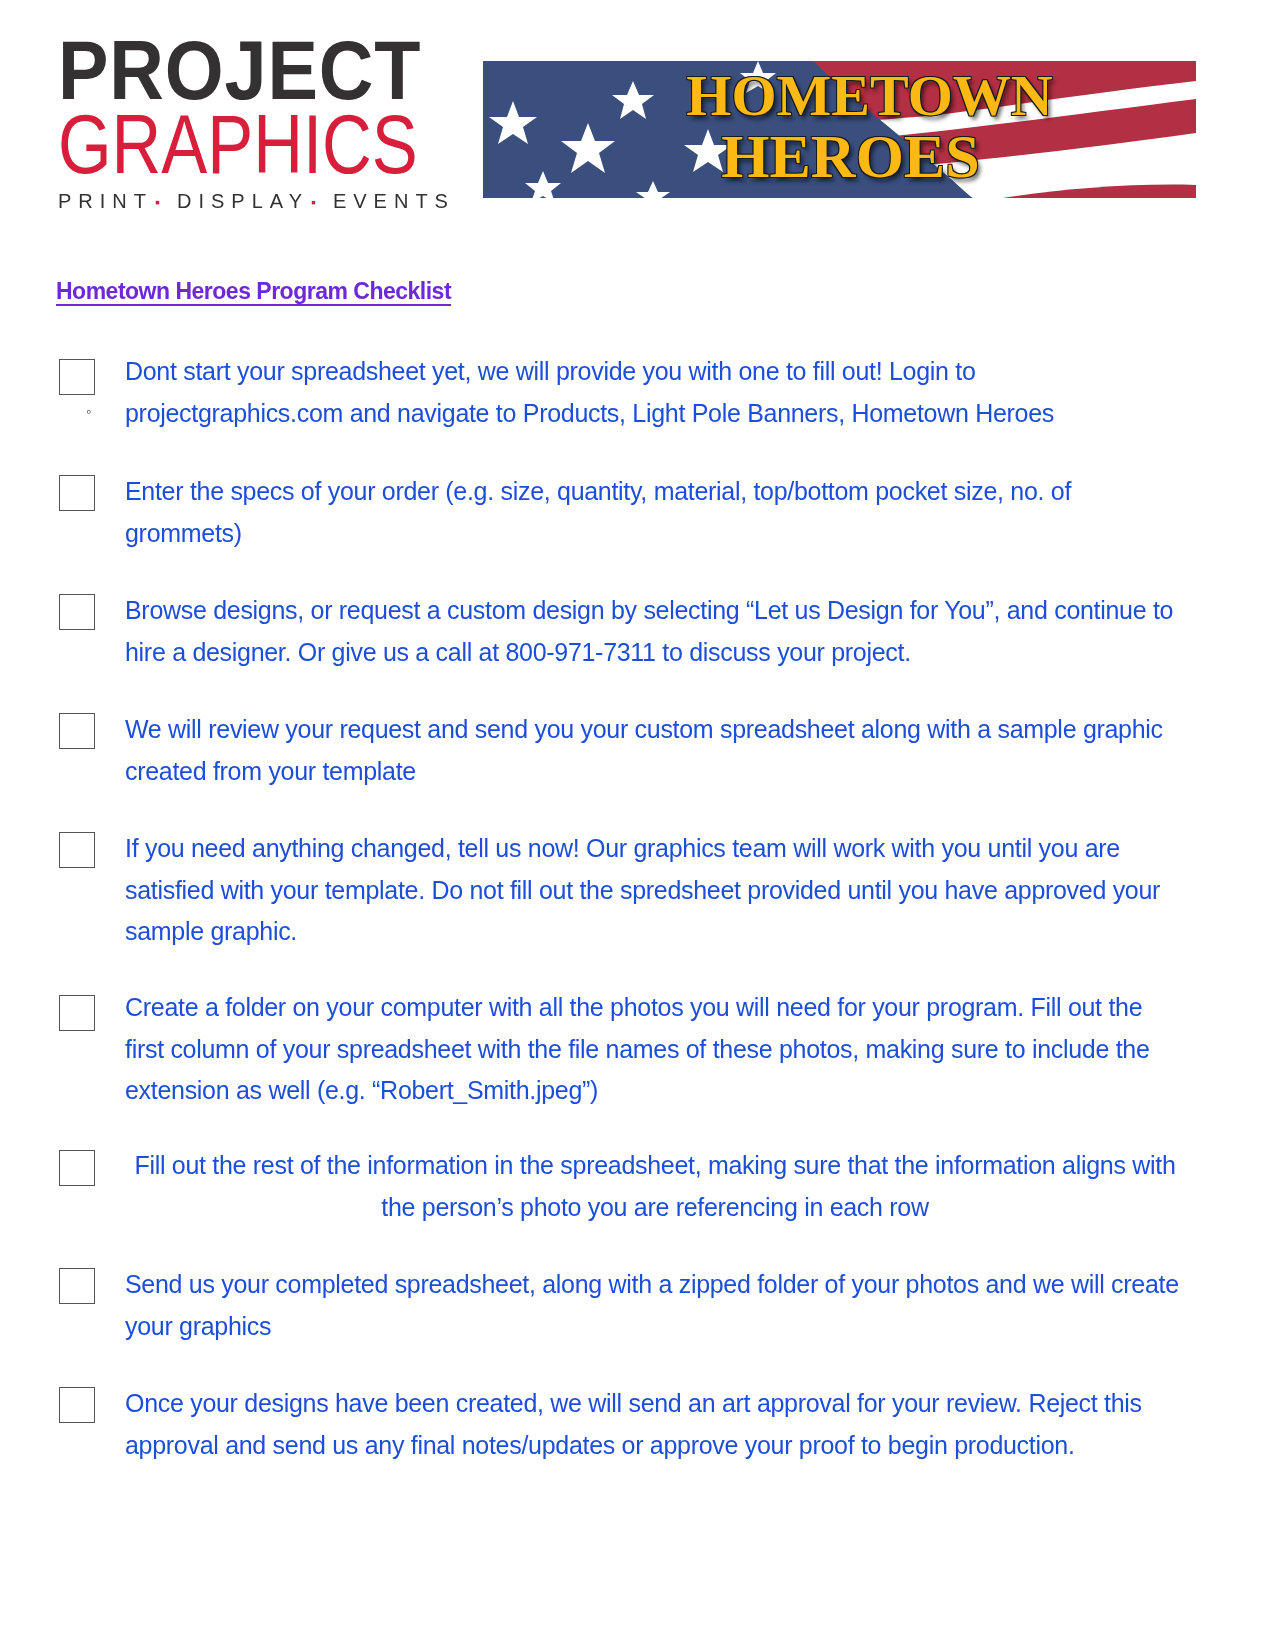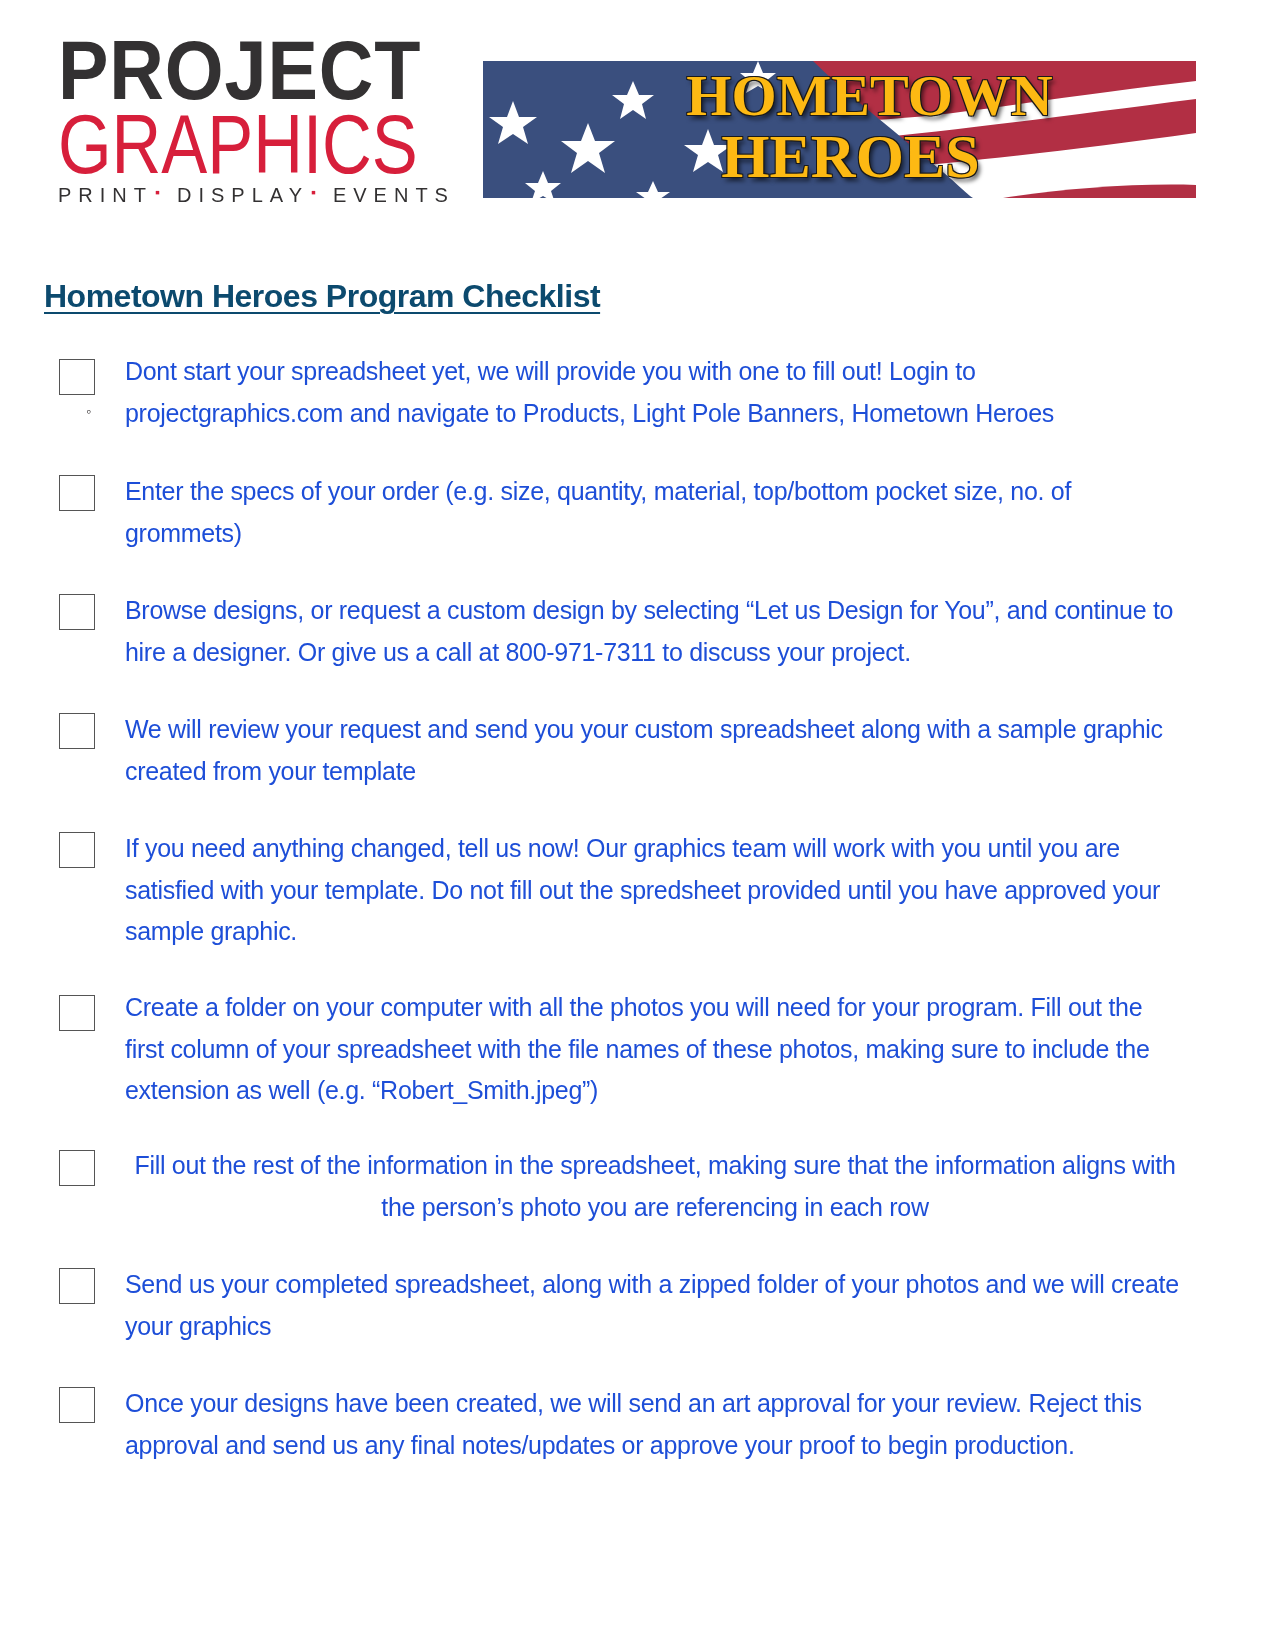--- a/index.html
+++ b/index.html
@@ -20,7 +20,7 @@
     }
     .logo .l3 {
       font-family: "Liberation Sans", sans-serif; font-size: 20px; letter-spacing: 7px;
-      color: #333132; margin-top: 0px; white-space: nowrap; display: flex; align-items: flex-start;
+      color: #333132; margin-top: 6px; white-space: nowrap; display: flex; align-items: center;
     }
     .logo .l3 .dot { color: #d71f3b; font-size: 14px; margin: 0 10px 0 2px; }
 

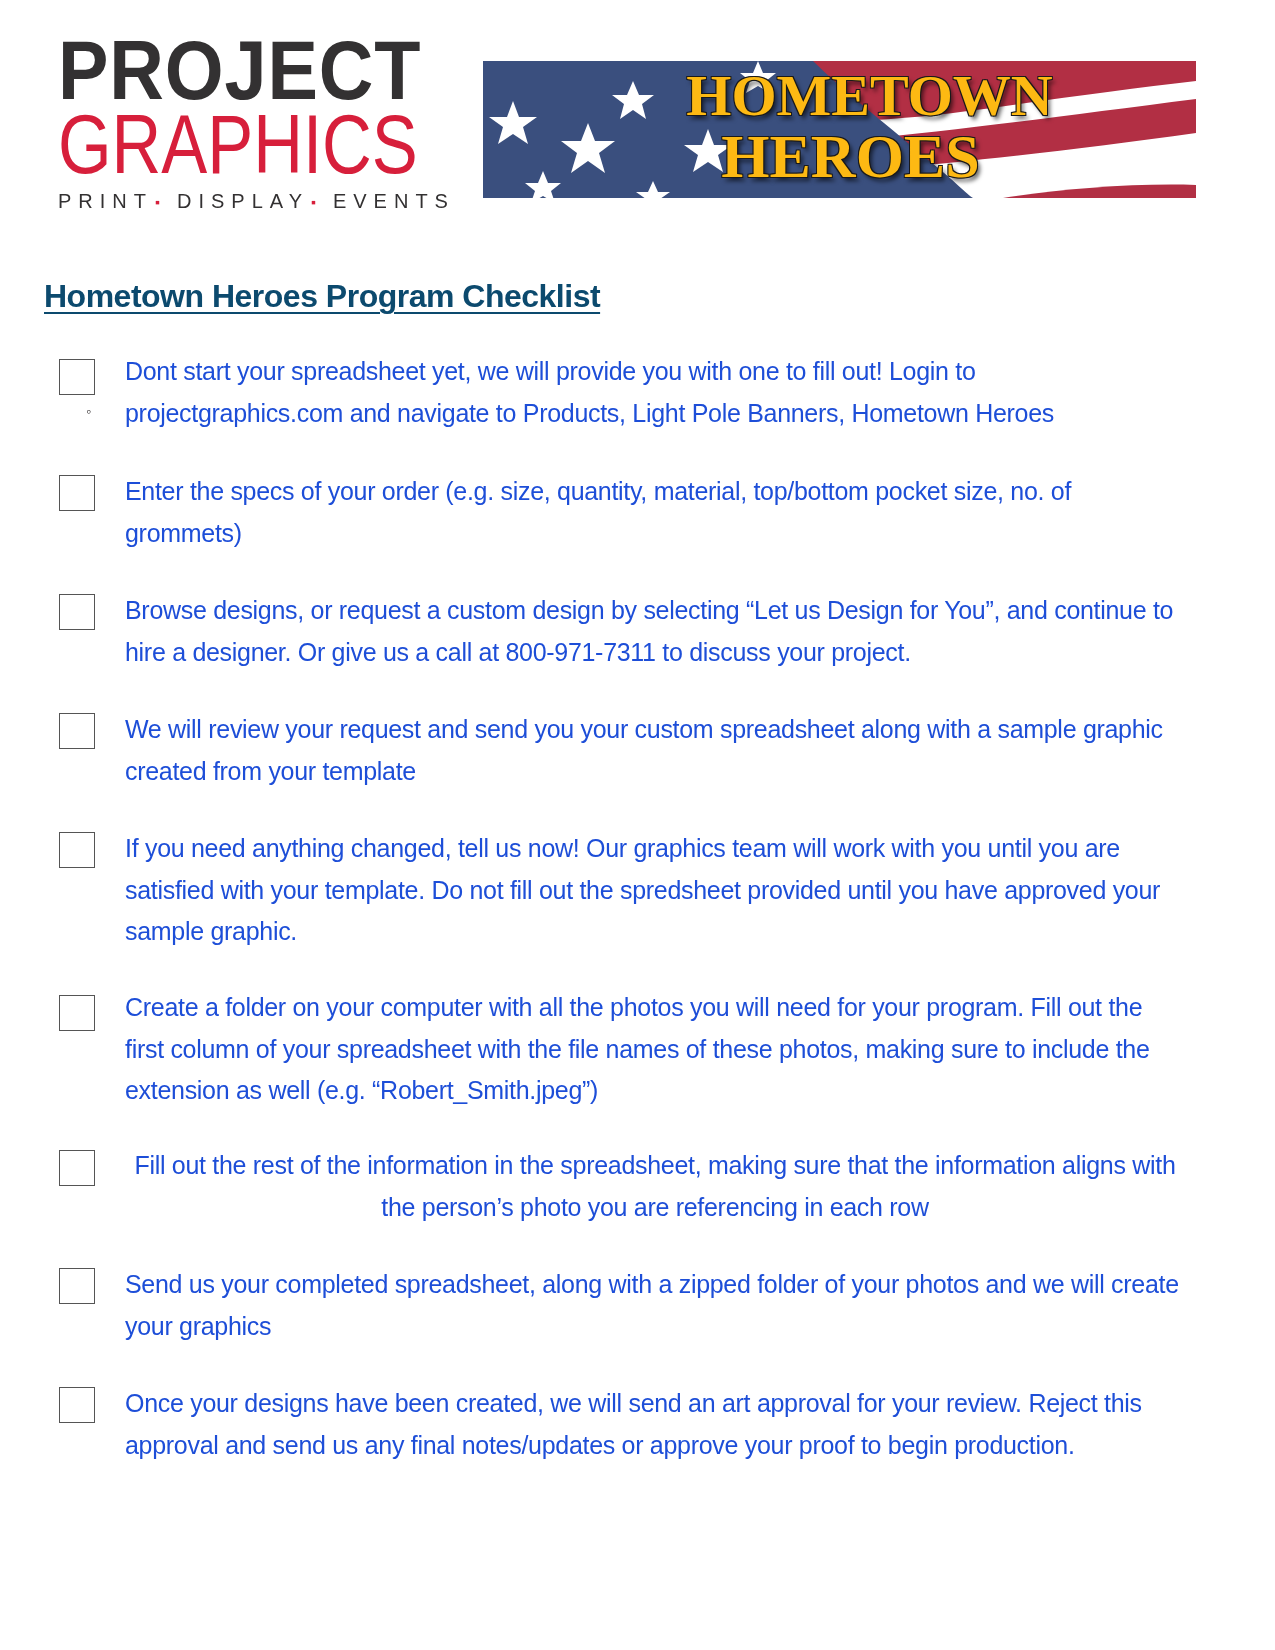--- a/index.html
+++ b/index.html
@@ -36,9 +36,9 @@
     .banner .t2 { top: 62px; font-size: 62px; line-height: 66px; padding-left: 22px; }
 
     .heading {
-      position: absolute; left: 44px; top: 278px;
-      font-family: "Liberation Sans", sans-serif; font-weight: 700; font-size: 32px;
-      color: #0c4a6e; text-decoration: underline; text-underline-offset: 5px; text-decoration-thickness: 2px;
+      position: absolute; left: 56px; top: 278px;
+      font-family: "Liberation Sans", sans-serif; font-weight: 700; font-size: 23px;
+      color: #6d28d9; text-decoration: underline; text-underline-offset: 5px; text-decoration-thickness: 2px;
       letter-spacing: -0.5px;
     }
 

